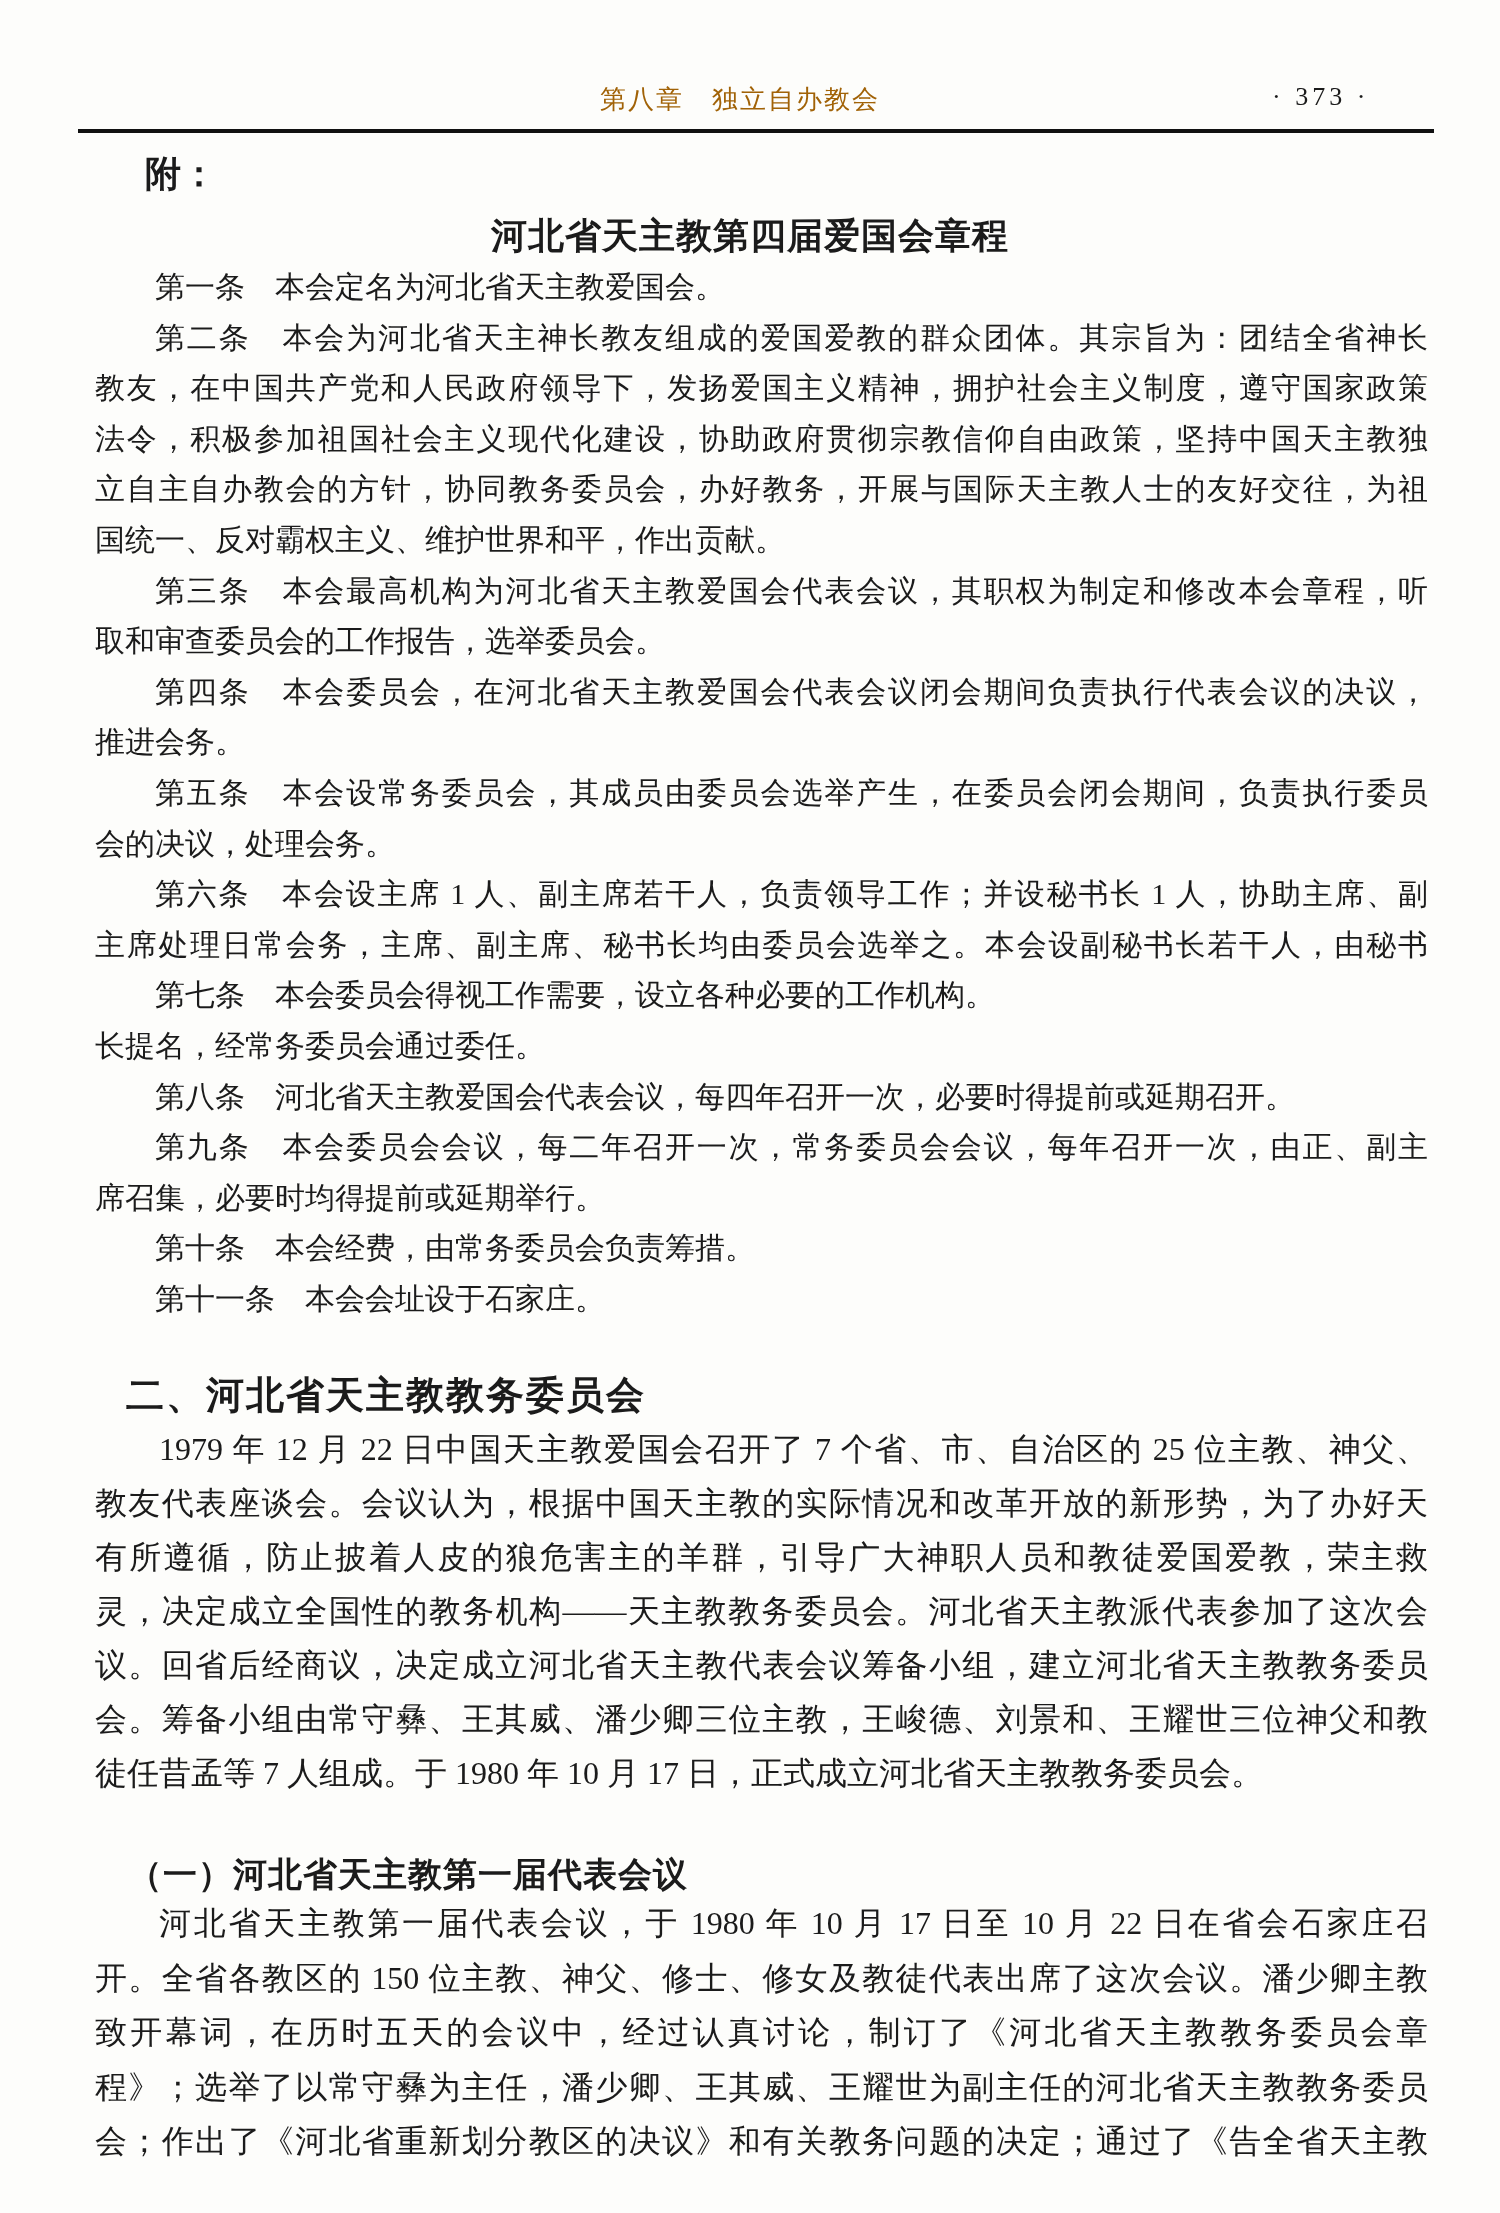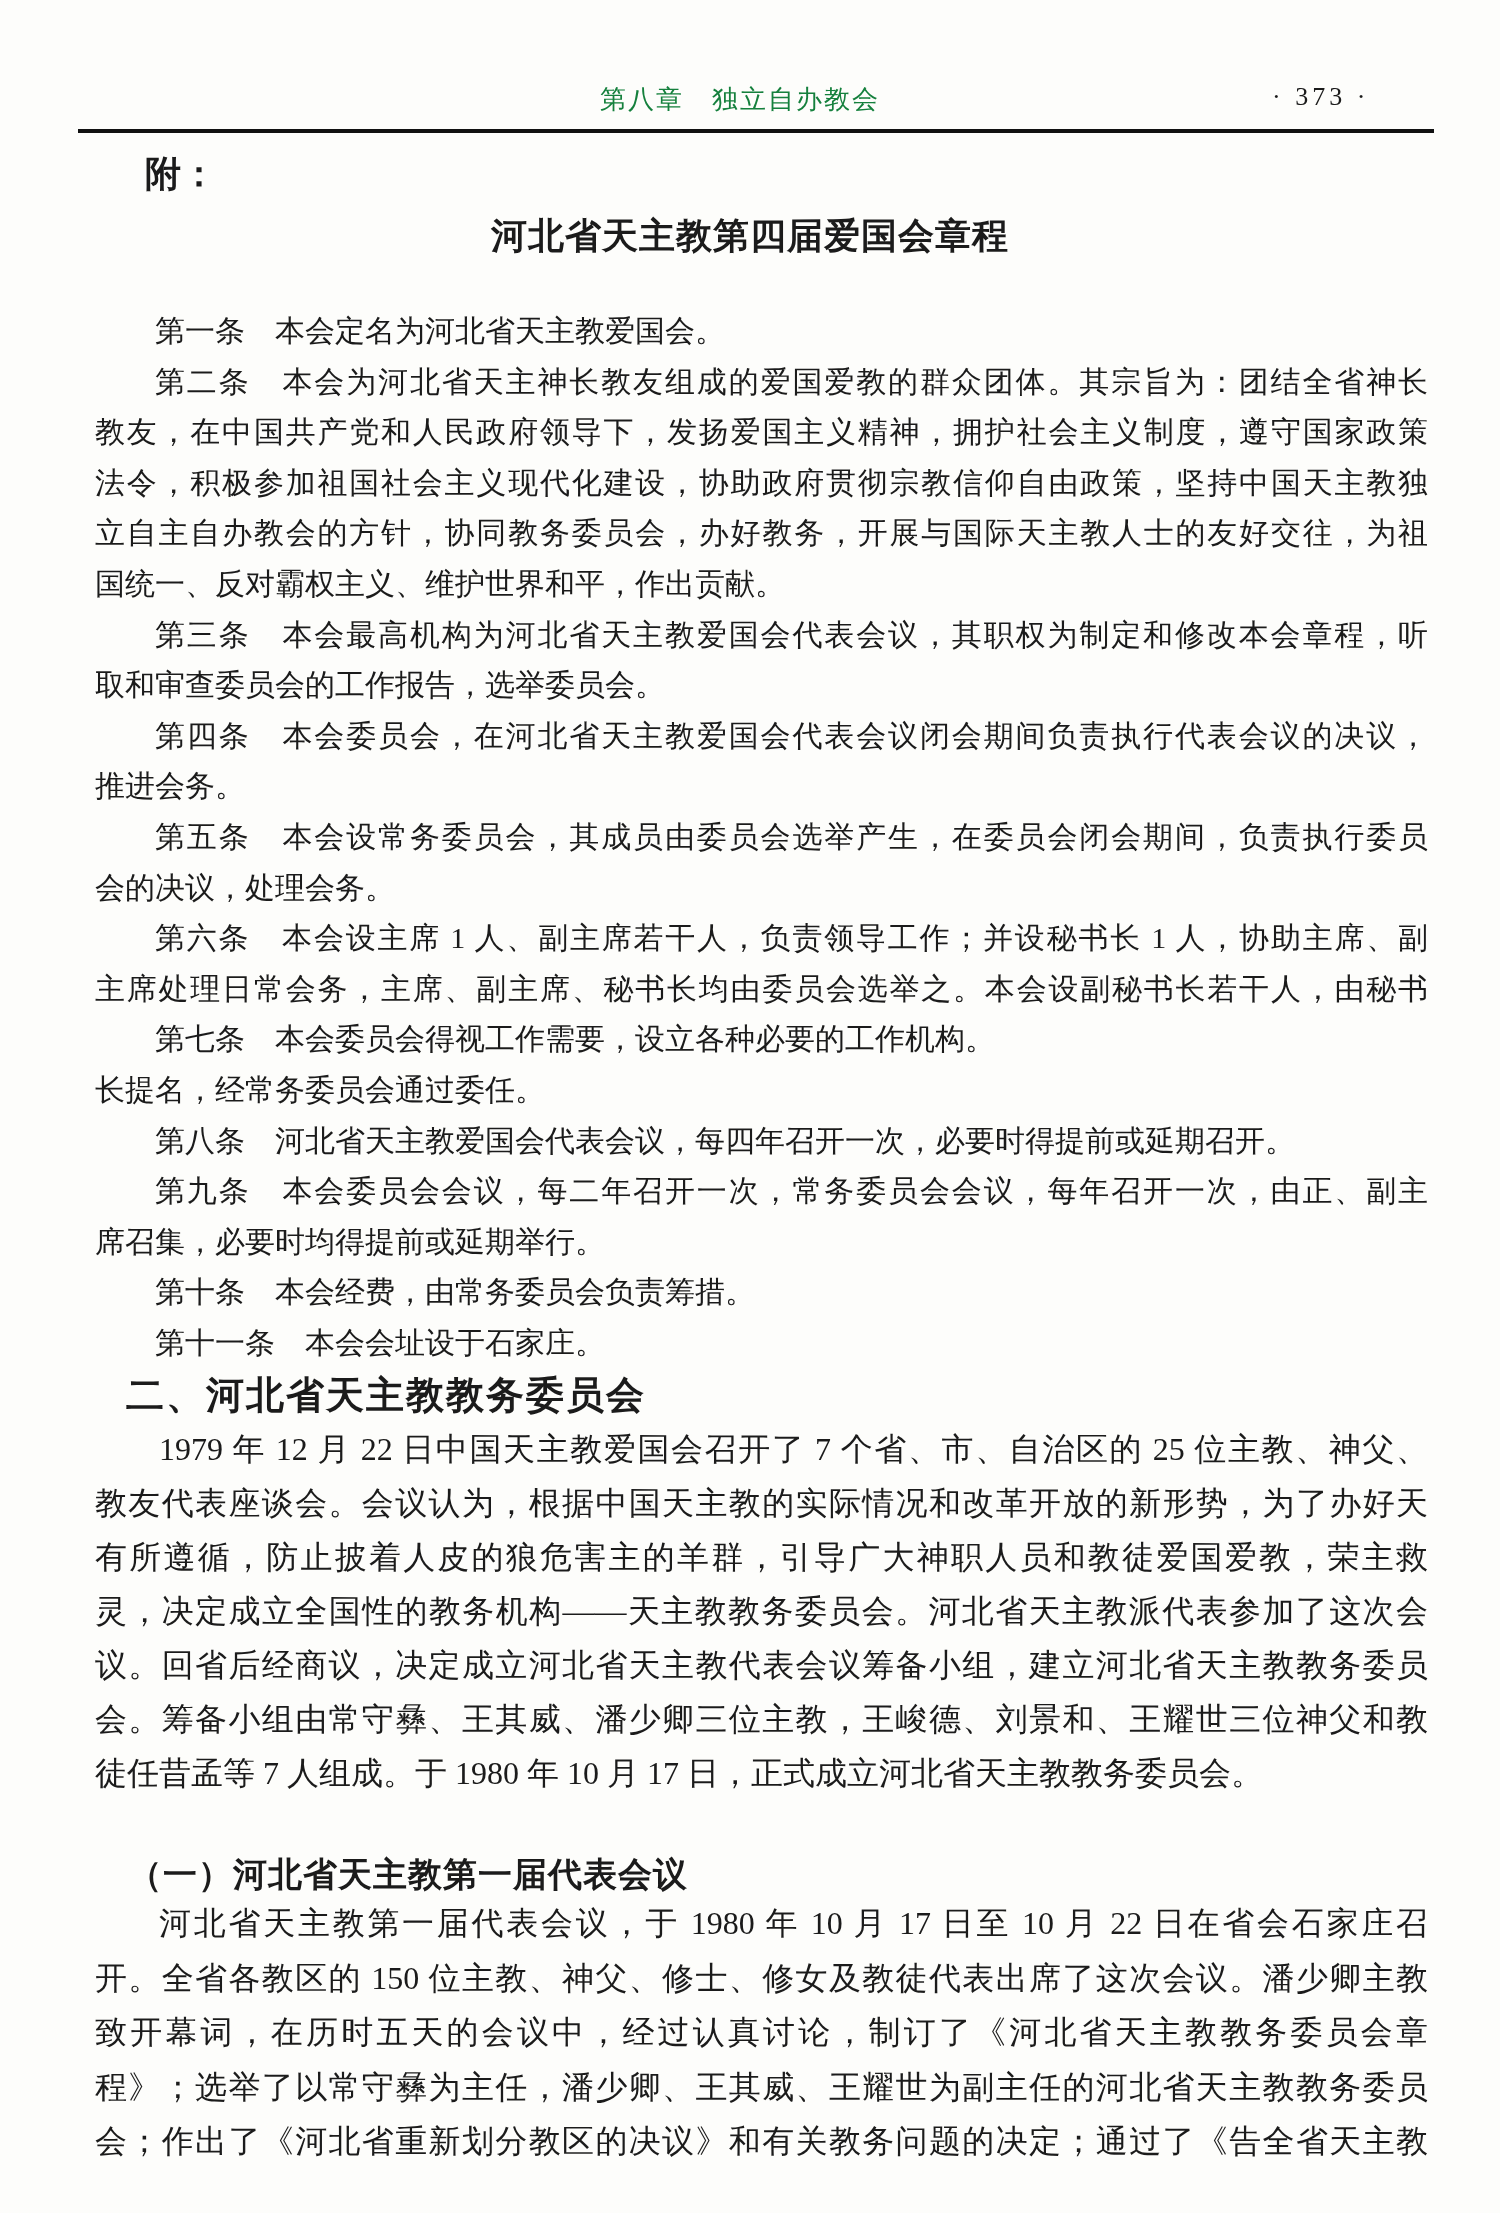--- a/index.html
+++ b/index.html
@@ -18,7 +18,7 @@
     top: 82px; left: 600px;
     font-size: 26px;
     letter-spacing: 2px;
-    color: #15803d;
+    color: #a16207;
     white-space: nowrap;
   }
   .page-number {

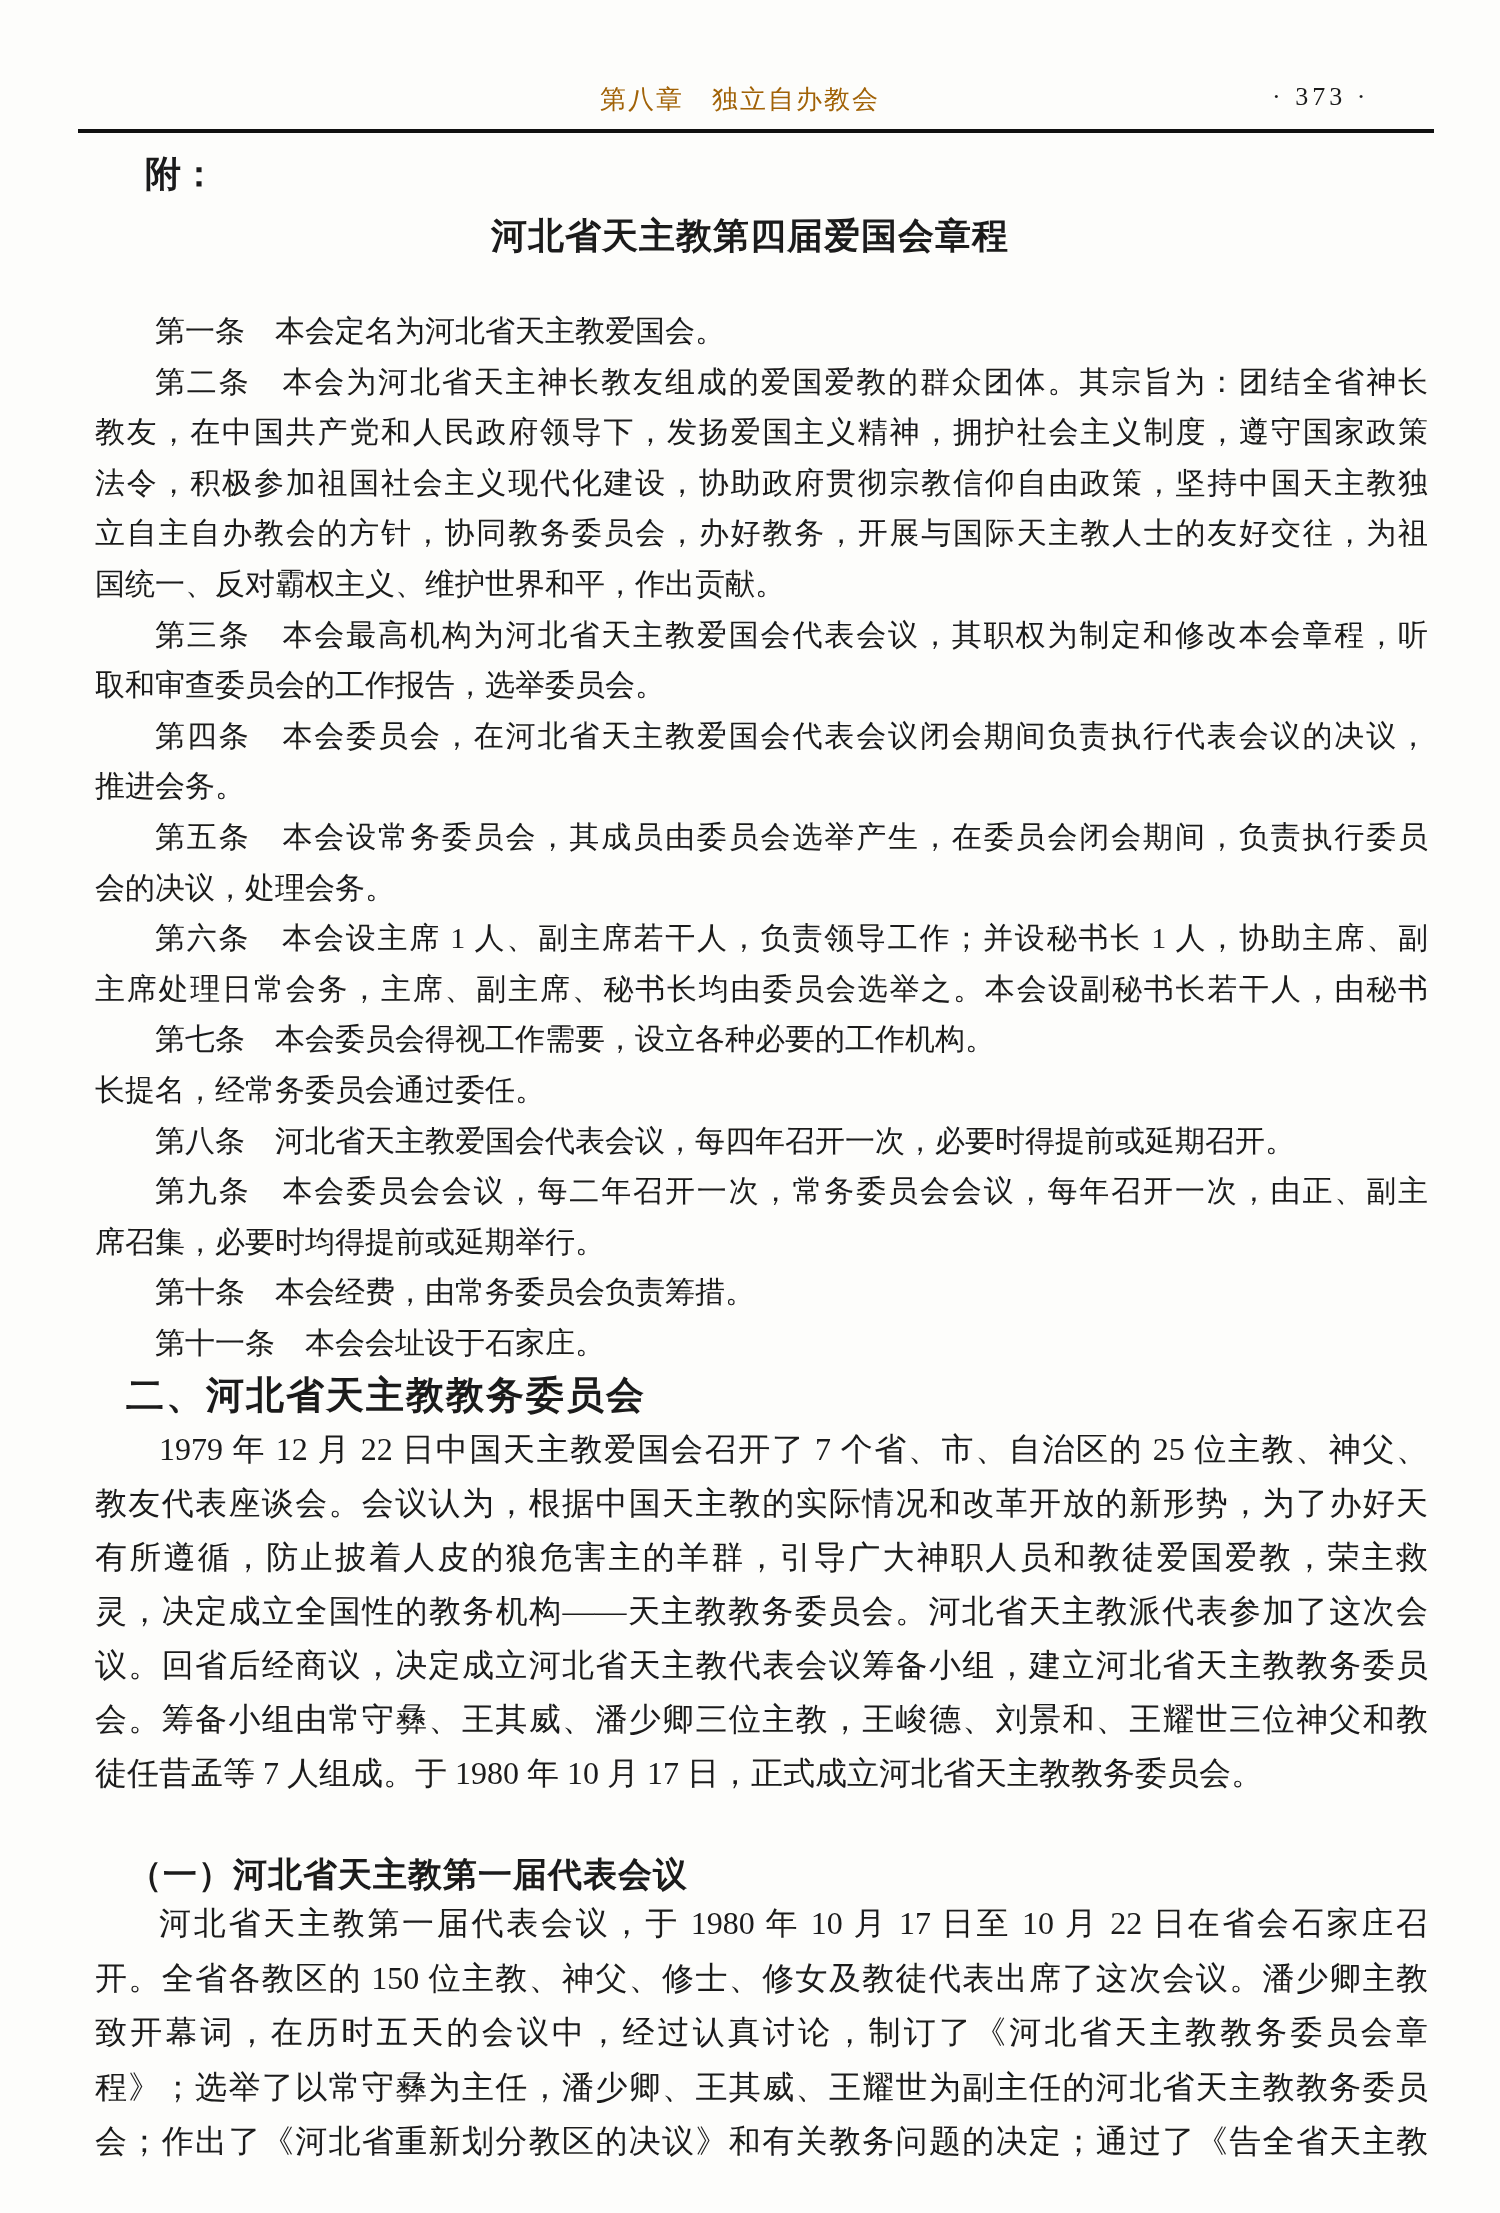--- a/index.html
+++ b/index.html
@@ -56,7 +56,6 @@
     top: 262px; left: 95px;
     width: 1333px;
     font-size: 30px;
-    margin-top: 44px;
   }
   .charter-body .line { line-height: 50.6px; }
   .section2-heading {

